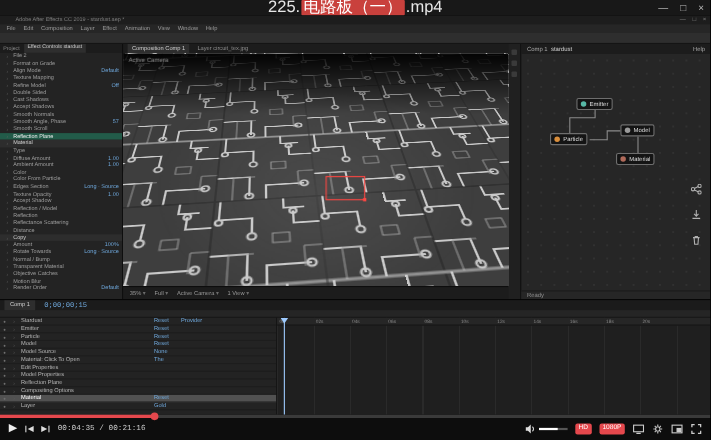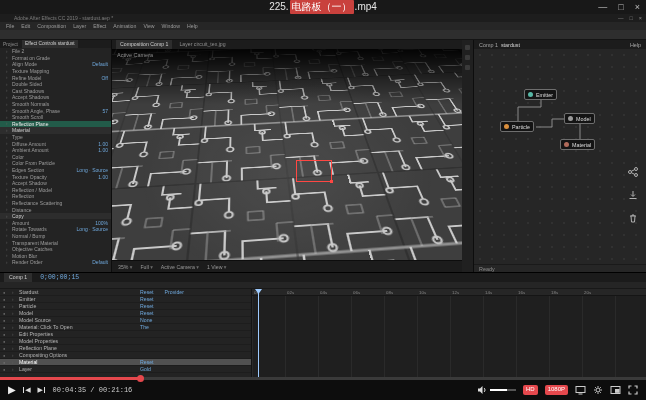--- a/index.html
+++ b/index.html
@@ -10,7 +10,7 @@
   
   .titlebar{position:absolute;top:0;left:0;width:646px;height:14px;background:#181818;
     display:flex;align-items:center;justify-content:center}
-  .titlebar .title{font-size:10px;color:#e6e6e6;display:flex;align-items:center;line-height:14px}
+  .titlebar .title{font-size:15px;color:#e6e6e6;display:flex;align-items:center;line-height:14px}
   .titlebar .hl{background:#c9413d;color:#fff;padding:0 2px;border-radius:1px;margin:0 1px}
   .winbtns{position:absolute;right:6px;top:0;height:14px;display:flex;gap:11px;align-items:center;
     color:#bdbdbd;font-size:9px}

